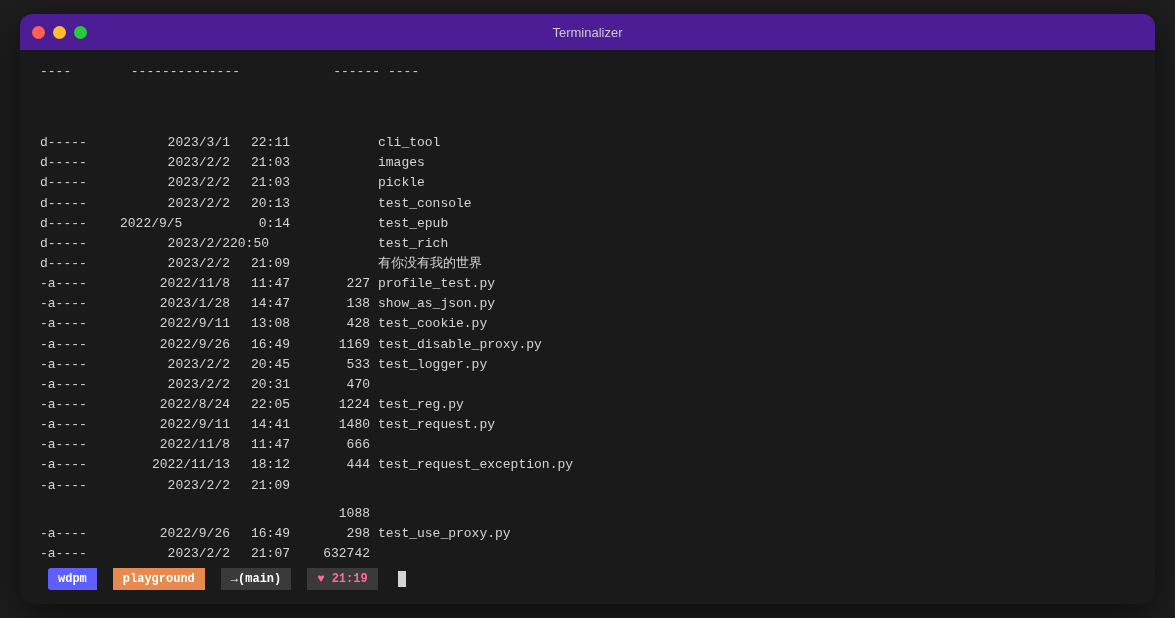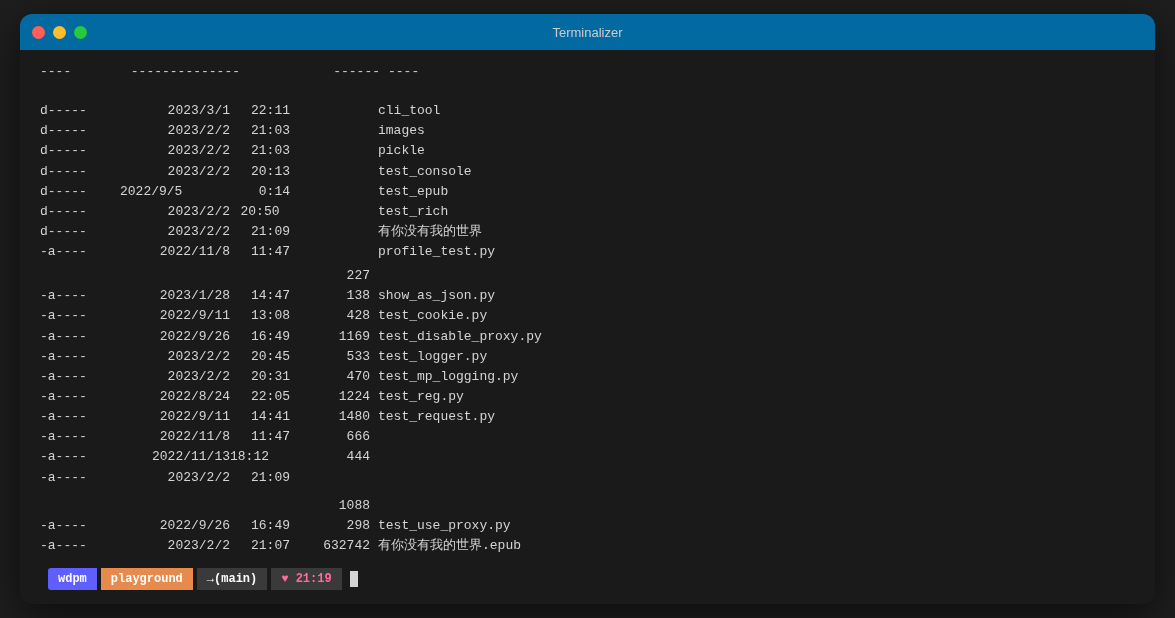--- a/index.html
+++ b/index.html
@@ -24,7 +24,7 @@
       box-shadow: 0 10px 40px rgba(0,0,0,0.6);
     }
     .titlebar {
-      background: #0369a1;
+      background: #4c1d95;
       height: 36px;
       display: flex;
       align-items: center;

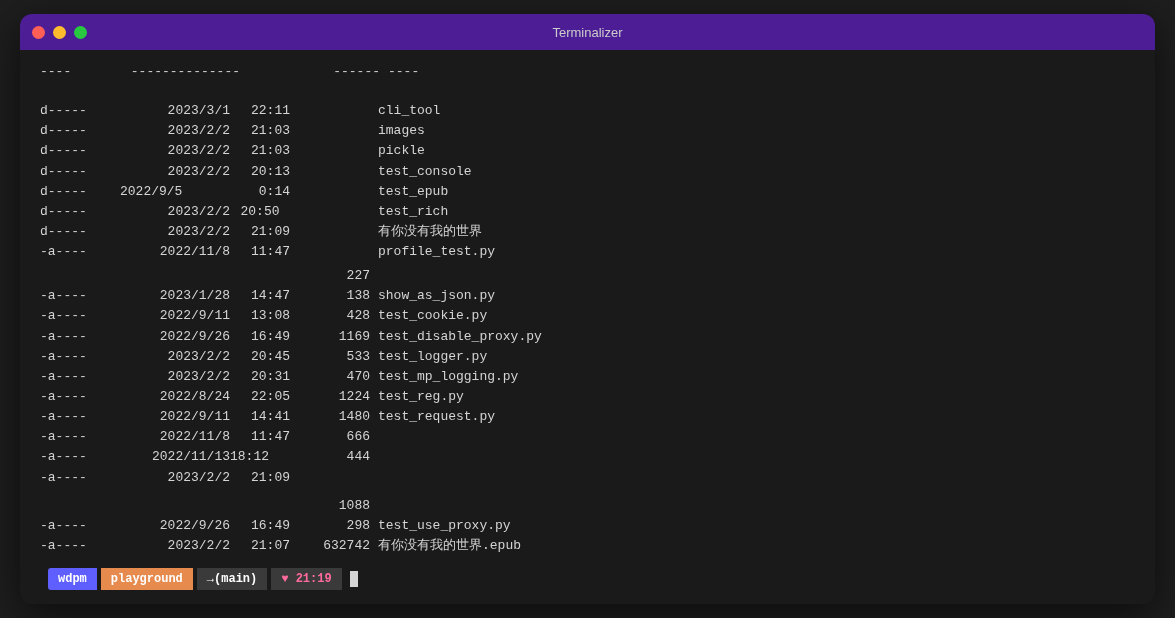--- a/index.html
+++ b/index.html
@@ -152,7 +152,7 @@
         <div style="display: flex; white-space: pre;"><span style="width: 80px;">d-----</span><span style="width: 110px; text-align: right;">2023/2/2</span><span style="width: 60px; text-align: right;">21:03</span><span style="width: 80px; text-align: right;"></span><span style="padding-left: 8px;">pickle</span></div>
         <div style="display: flex; white-space: pre;"><span style="width: 80px;">d-----</span><span style="width: 110px; text-align: right;">2023/2/2</span><span style="width: 60px; text-align: right;">20:13</span><span style="width: 80px; text-align: right;"></span><span style="padding-left: 8px;">test_console</span></div>
         <div style="display: flex; white-space: pre;"><span style="width: 80px;">d-----</span><span style="width: 110px; text-align: left;">2022/9/5</span><span style="width: 60px; text-align: right;"> 0:14</span><span style="width: 80px; text-align: right;"></span><span style="padding-left: 8px;">test_epub</span></div>
-        <div style="display: flex; white-space: pre;"><span style="width: 80px;">d-----</span><span style="width: 110px; text-align: right;">2023/2/2</span><span style="width: 60px; text-align: center; font-family: Liberation Mono, monospace;">20:50</span><span style="width: 80px; text-align: right;"></span><span style="padding-left: 8px;">test_rich</span></div>
+        <div style="display: flex; white-space: pre;"><span style="width: 80px;">d-----</span><span style="width: 110px; text-align: right;">2023/2/2</span><span style="width: 60px; text-align: left; font-family: Liberation Mono, monospace;">20:50</span><span style="width: 80px; text-align: right;"></span><span style="padding-left: 8px;">test_rich</span></div>
         <div style="display: flex; white-space: pre;"><span style="width: 80px;">d-----</span><span style="width: 110px; text-align: right;">2023/2/2</span><span style="width: 60px; text-align: right;">21:09</span><span style="width: 80px; text-align: right;"></span><span style="padding-left: 8px;">有你没有我的世界</span></div>
         <div style="display: flex; white-space: pre;"><span style="width: 80px;">-a----</span><span style="width: 110px; text-align: right;">2022/11/8</span><span style="width: 60px; text-align: right;">11:47</span><span style="width: 80px; text-align: right; margin-top: 24px;">227</span><span style="padding-left: 8px;">profile_test.py</span></div>
         <div style="display: flex; white-space: pre;"><span style="width: 80px;">-a----</span><span style="width: 110px; text-align: right;">2023/1/28</span><span style="width: 60px; text-align: right;">14:47</span><span style="width: 80px; text-align: right;">138</span><span style="padding-left: 8px;">show_as_json.py</span></div>

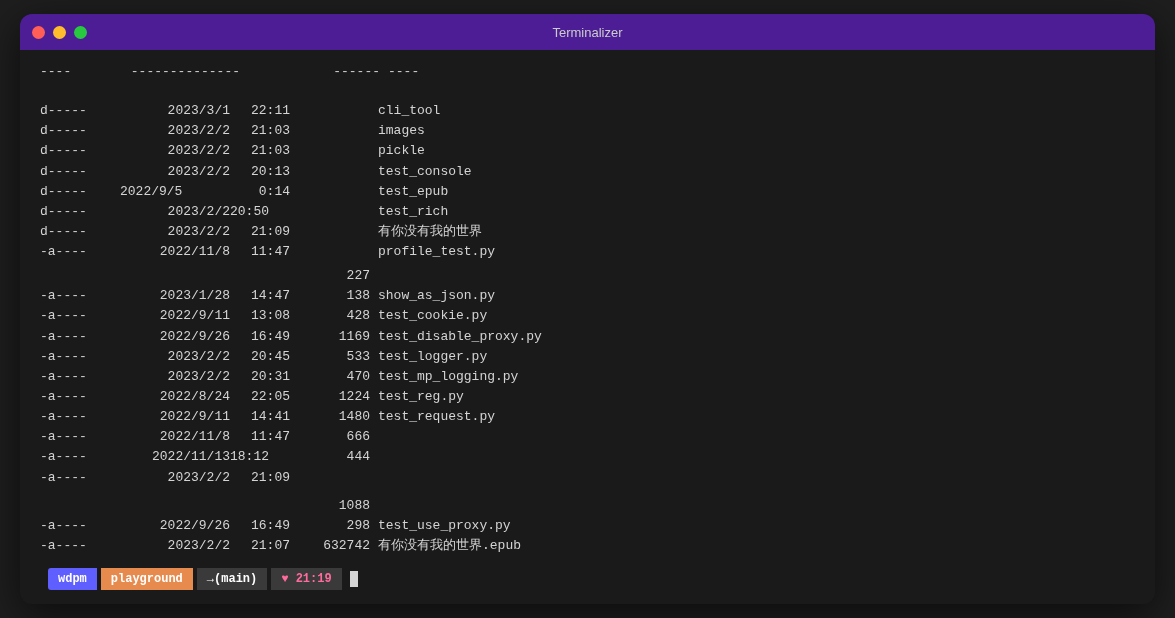--- a/index.html
+++ b/index.html
@@ -154,7 +154,7 @@
         <div style="display: flex; white-space: pre;"><span style="width: 80px;">d-----</span><span style="width: 110px; text-align: left;">2022/9/5</span><span style="width: 60px; text-align: right;"> 0:14</span><span style="width: 80px; text-align: right;"></span><span style="padding-left: 8px;">test_epub</span></div>
         <div style="display: flex; white-space: pre;"><span style="width: 80px;">d-----</span><span style="width: 110px; text-align: right;">2023/2/2</span><span style="width: 60px; text-align: left; font-family: Liberation Mono, monospace;">20:50</span><span style="width: 80px; text-align: right;"></span><span style="padding-left: 8px;">test_rich</span></div>
         <div style="display: flex; white-space: pre;"><span style="width: 80px;">d-----</span><span style="width: 110px; text-align: right;">2023/2/2</span><span style="width: 60px; text-align: right;">21:09</span><span style="width: 80px; text-align: right;"></span><span style="padding-left: 8px;">有你没有我的世界</span></div>
-        <div style="display: flex; white-space: pre;"><span style="width: 80px;">-a----</span><span style="width: 110px; text-align: right;">2022/11/8</span><span style="width: 60px; text-align: right;">11:47</span><span style="width: 80px; text-align: right; margin-top: 24px;">227</span><span style="padding-left: 8px;">profile_test.py</span></div>
+        <div style="display: flex; white-space: pre;"><span style="width: 80px;">-a----</span><span style="width: 110px; text-align: right;">2022/11/8</span><span style="width: 60px; text-align: right;">11:47</span><span style="width: 80px; text-align: right;">227</span><span style="padding-left: 8px;">profile_test.py</span></div>
         <div style="display: flex; white-space: pre;"><span style="width: 80px;">-a----</span><span style="width: 110px; text-align: right;">2023/1/28</span><span style="width: 60px; text-align: right;">14:47</span><span style="width: 80px; text-align: right;">138</span><span style="padding-left: 8px;">show_as_json.py</span></div>
         <div style="display: flex; white-space: pre;"><span style="width: 80px;">-a----</span><span style="width: 110px; text-align: right;">2022/9/11</span><span style="width: 60px; text-align: right;">13:08</span><span style="width: 80px; text-align: right;">428</span><span style="padding-left: 8px;">test_cookie.py</span></div>
         <div style="display: flex; white-space: pre;"><span style="width: 80px;">-a----</span><span style="width: 110px; text-align: right;">2022/9/26</span><span style="width: 60px; text-align: right;">16:49</span><span style="width: 80px; text-align: right;">1169</span><span style="padding-left: 8px;">test_disable_proxy.py</span></div>

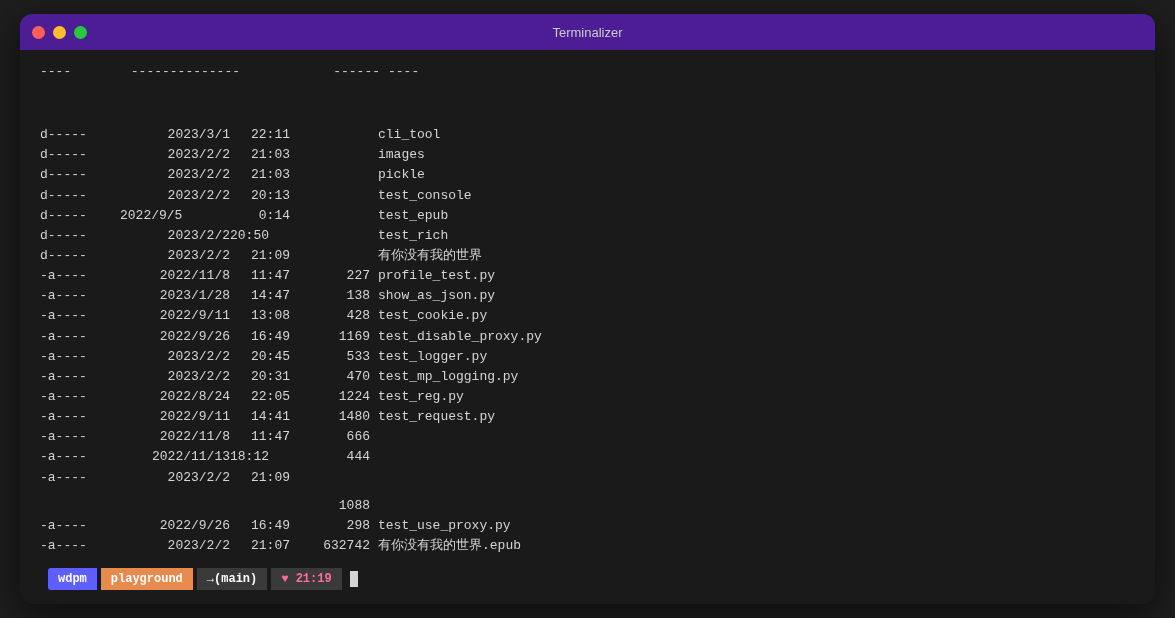--- a/index.html
+++ b/index.html
@@ -159,7 +159,7 @@
         <div style="display: flex; white-space: pre;"><span style="width: 80px;">-a----</span><span style="width: 110px; text-align: right;">2022/9/11</span><span style="width: 60px; text-align: right;">13:08</span><span style="width: 80px; text-align: right;">428</span><span style="padding-left: 8px;">test_cookie.py</span></div>
         <div style="display: flex; white-space: pre;"><span style="width: 80px;">-a----</span><span style="width: 110px; text-align: right;">2022/9/26</span><span style="width: 60px; text-align: right;">16:49</span><span style="width: 80px; text-align: right;">1169</span><span style="padding-left: 8px;">test_disable_proxy.py</span></div>
         <div style="display: flex; white-space: pre;"><span style="width: 80px;">-a----</span><span style="width: 110px; text-align: right;">2023/2/2</span><span style="width: 60px; text-align: right;">20:45</span><span style="width: 80px; text-align: right;">533</span><span style="padding-left: 8px;">test_logger.py</span></div>
-        <div style="display: flex; white-space: pre;"><span style="width: 80px;">-a----</span><span style="width: 110px; text-align: right;">2023/2/2</span><span style="width: 60px; text-align: right;">20:31</span><span style="width: 80px; text-align: right;">470</span><span style="padding-left: 8px;">test_mp_logging.py</span></div>
+        <div style="display: flex; white-space: pre;"><span style="width: 80px;">-a----</span><span style="width: 110px; text-align: right;">2023/2/2</span><span style="width: 60px; text-align: right;">20:31</span><span style="width: 80px; text-align: right;">470</span></div>
         <div style="display: flex; white-space: pre;"><span style="width: 80px;">-a----</span><span style="width: 110px; text-align: right;">2022/8/24</span><span style="width: 60px; text-align: right;">22:05</span><span style="width: 80px; text-align: right;">1224</span><span style="padding-left: 8px;">test_reg.py</span></div>
         <div style="display: flex; white-space: pre;"><span style="width: 80px;">-a----</span><span style="width: 110px; text-align: right;">2022/9/11</span><span style="width: 60px; text-align: right;">14:41</span><span style="width: 80px; text-align: right;">1480</span><span style="padding-left: 8px;">test_request.py</span></div>
         <div style="display: flex; white-space: pre;"><span style="width: 80px;">-a----</span><span style="width: 110px; text-align: right;">2022/11/8</span><span style="width: 60px; text-align: right;">11:47</span><span style="width: 80px; text-align: right;">666</span></div>

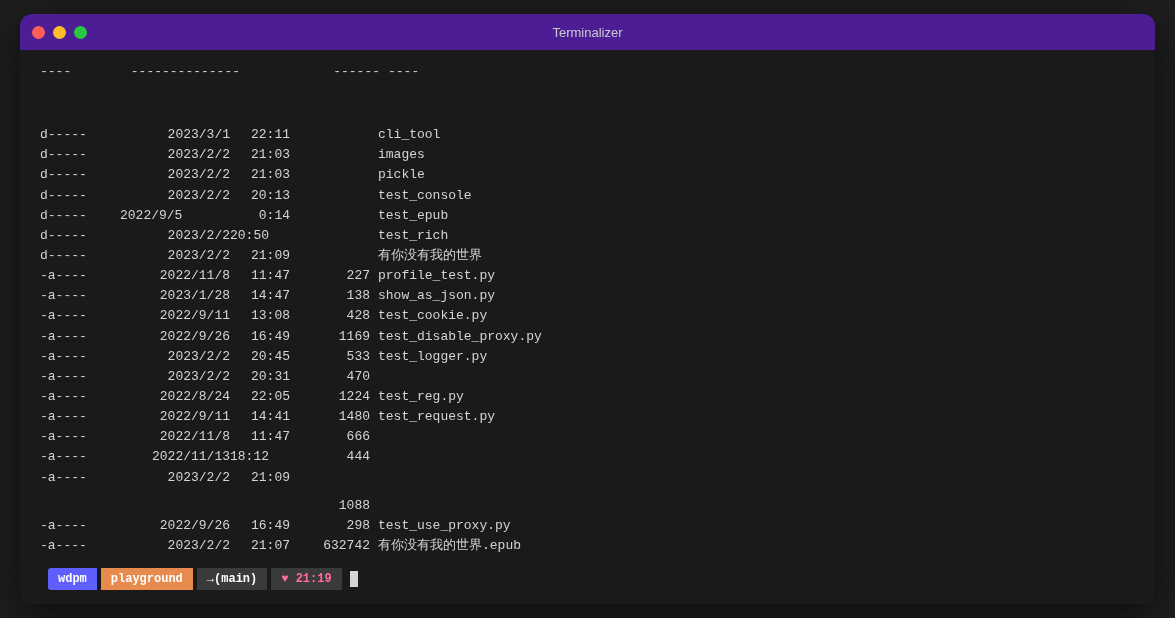--- a/index.html
+++ b/index.html
@@ -163,7 +163,7 @@
         <div style="display: flex; white-space: pre;"><span style="width: 80px;">-a----</span><span style="width: 110px; text-align: right;">2022/8/24</span><span style="width: 60px; text-align: right;">22:05</span><span style="width: 80px; text-align: right;">1224</span><span style="padding-left: 8px;">test_reg.py</span></div>
         <div style="display: flex; white-space: pre;"><span style="width: 80px;">-a----</span><span style="width: 110px; text-align: right;">2022/9/11</span><span style="width: 60px; text-align: right;">14:41</span><span style="width: 80px; text-align: right;">1480</span><span style="padding-left: 8px;">test_request.py</span></div>
         <div style="display: flex; white-space: pre;"><span style="width: 80px;">-a----</span><span style="width: 110px; text-align: right;">2022/11/8</span><span style="width: 60px; text-align: right;">11:47</span><span style="width: 80px; text-align: right;">666</span></div>
-        <div style="display: flex; white-space: pre;"><span style="width: 80px;">-a----</span><span style="width: 110px; text-align: right;">2022/11/13</span><span style="width: 60px; text-align: left;">18:12</span><span style="width: 80px; text-align: right;">444</span></div>
+        <div style="display: flex; white-space: pre;"><span style="width: 80px;">-a----</span><span style="width: 110px; text-align: right;">2022/11/13</span><span style="width: 60px; text-align: right;">18:12</span><span style="width: 80px; text-align: right;">444</span></div>
         <div style="display: flex; white-space: pre;"><span style="width: 80px;">-a----</span><span style="width: 110px; text-align: right;">2023/2/2</span><span style="width: 60px; text-align: right;">21:09</span><span style="width: 80px; text-align: right; margin-top: 28px;">1088</span></div>
         <div style="display: flex; white-space: pre;"><span style="width: 80px;">-a----</span><span style="width: 110px; text-align: right;">2022/9/26</span><span style="width: 60px; text-align: right;">16:49</span><span style="width: 80px; text-align: right;">298</span><span style="padding-left: 8px;">test_use_proxy.py</span></div>
         <div style="display: flex; white-space: pre;"><span style="width: 80px;">-a----</span><span style="width: 110px; text-align: right;">2023/2/2</span><span style="width: 60px; text-align: right;">21:07</span><span style="width: 80px; text-align: right;">632742</span><span style="padding-left: 8px;">有你没有我的世界.epub</span></div>

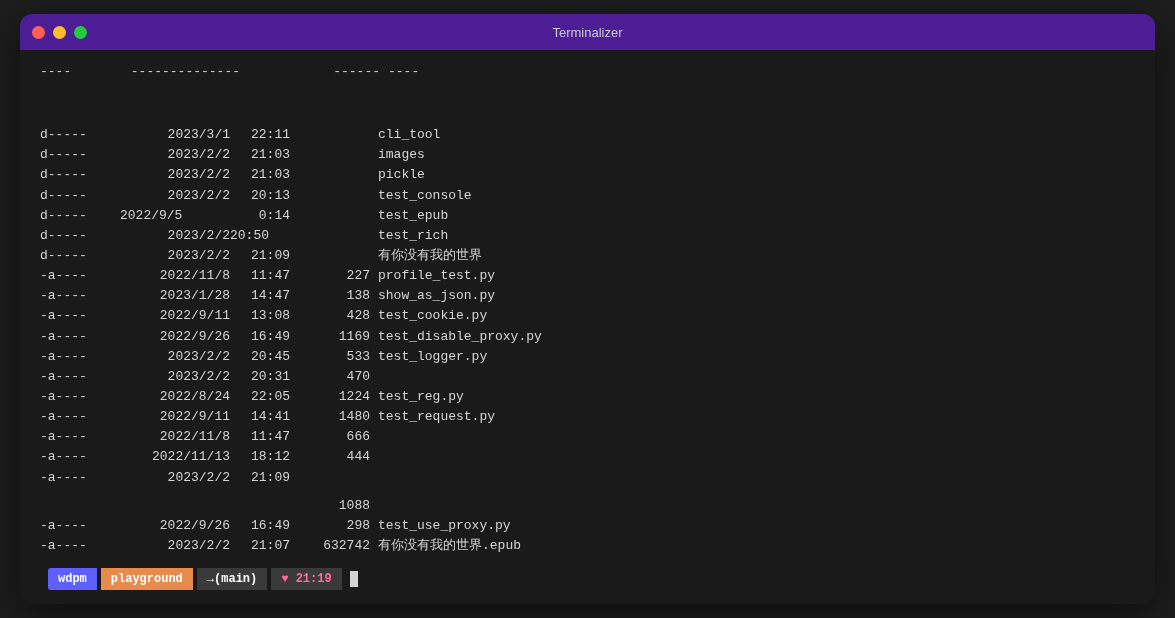--- a/index.html
+++ b/index.html
@@ -163,7 +163,7 @@
         <div style="display: flex; white-space: pre;"><span style="width: 80px;">-a----</span><span style="width: 110px; text-align: right;">2022/8/24</span><span style="width: 60px; text-align: right;">22:05</span><span style="width: 80px; text-align: right;">1224</span><span style="padding-left: 8px;">test_reg.py</span></div>
         <div style="display: flex; white-space: pre;"><span style="width: 80px;">-a----</span><span style="width: 110px; text-align: right;">2022/9/11</span><span style="width: 60px; text-align: right;">14:41</span><span style="width: 80px; text-align: right;">1480</span><span style="padding-left: 8px;">test_request.py</span></div>
         <div style="display: flex; white-space: pre;"><span style="width: 80px;">-a----</span><span style="width: 110px; text-align: right;">2022/11/8</span><span style="width: 60px; text-align: right;">11:47</span><span style="width: 80px; text-align: right;">666</span></div>
-        <div style="display: flex; white-space: pre;"><span style="width: 80px;">-a----</span><span style="width: 110px; text-align: right;">2022/11/13</span><span style="width: 60px; text-align: right;">18:12</span><span style="width: 80px; text-align: right;">444</span></div>
+        <div style="display: flex; white-space: pre;"><span style="width: 80px;">-a----</span><span style="width: 110px; text-align: right;">2022/11/13</span><span style="width: 60px; text-align: right;">18:12</span><span style="width: 80px; text-align: right;">444</span><span style="padding-left: 8px;">test_request_exception.py</span></div>
         <div style="display: flex; white-space: pre;"><span style="width: 80px;">-a----</span><span style="width: 110px; text-align: right;">2023/2/2</span><span style="width: 60px; text-align: right;">21:09</span><span style="width: 80px; text-align: right; margin-top: 28px;">1088</span></div>
         <div style="display: flex; white-space: pre;"><span style="width: 80px;">-a----</span><span style="width: 110px; text-align: right;">2022/9/26</span><span style="width: 60px; text-align: right;">16:49</span><span style="width: 80px; text-align: right;">298</span><span style="padding-left: 8px;">test_use_proxy.py</span></div>
         <div style="display: flex; white-space: pre;"><span style="width: 80px;">-a----</span><span style="width: 110px; text-align: right;">2023/2/2</span><span style="width: 60px; text-align: right;">21:07</span><span style="width: 80px; text-align: right;">632742</span><span style="padding-left: 8px;">有你没有我的世界.epub</span></div>

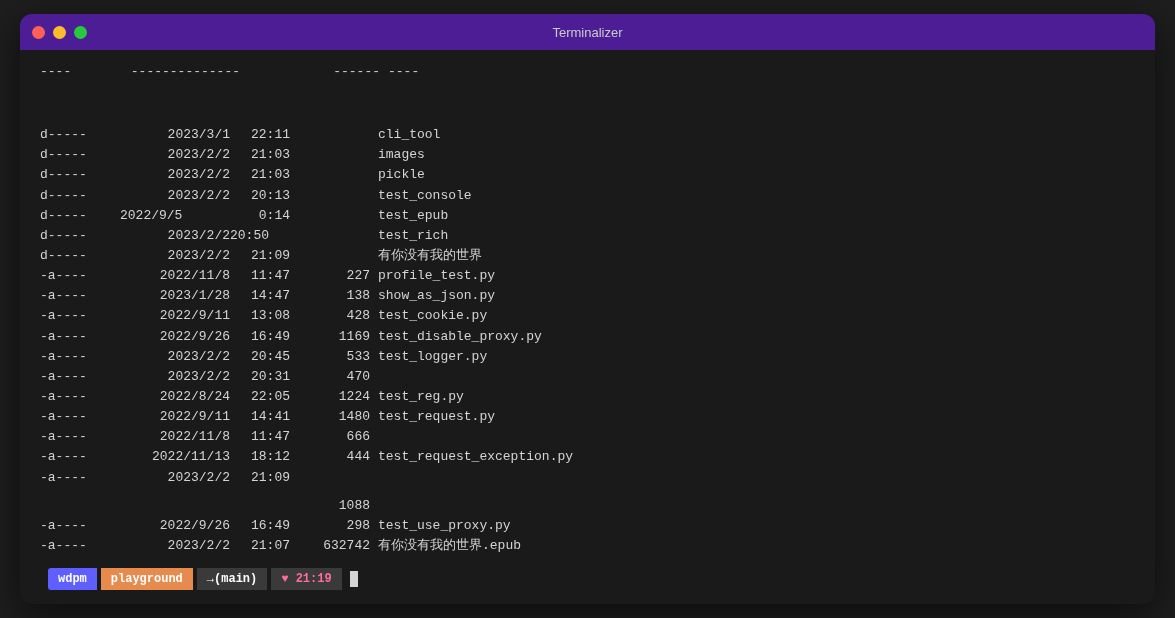--- a/index.html
+++ b/index.html
@@ -166,7 +166,7 @@
         <div style="display: flex; white-space: pre;"><span style="width: 80px;">-a----</span><span style="width: 110px; text-align: right;">2022/11/13</span><span style="width: 60px; text-align: right;">18:12</span><span style="width: 80px; text-align: right;">444</span><span style="padding-left: 8px;">test_request_exception.py</span></div>
         <div style="display: flex; white-space: pre;"><span style="width: 80px;">-a----</span><span style="width: 110px; text-align: right;">2023/2/2</span><span style="width: 60px; text-align: right;">21:09</span><span style="width: 80px; text-align: right; margin-top: 28px;">1088</span></div>
         <div style="display: flex; white-space: pre;"><span style="width: 80px;">-a----</span><span style="width: 110px; text-align: right;">2022/9/26</span><span style="width: 60px; text-align: right;">16:49</span><span style="width: 80px; text-align: right;">298</span><span style="padding-left: 8px;">test_use_proxy.py</span></div>
-        <div style="display: flex; white-space: pre;"><span style="width: 80px;">-a----</span><span style="width: 110px; text-align: right;">2023/2/2</span><span style="width: 60px; text-align: right;">21:07</span><span style="width: 80px; text-align: right;">632742</span><span style="padding-left: 8px;">有你没有我的世界.epub</span></div>
+        <div style="display: flex; white-space: pre;"><span style="width: 80px;">-a----</span><span style="width: 110px; text-align: right;">2023/2/2</span><span style="width: 60px; text-align: right;">21:07</span><span style="width: 80px; text-align: right;">632742</span></div>
       </div>
     <div class="statusbar">
       <span class="status-seg seg-wdpm">wdpm</span>

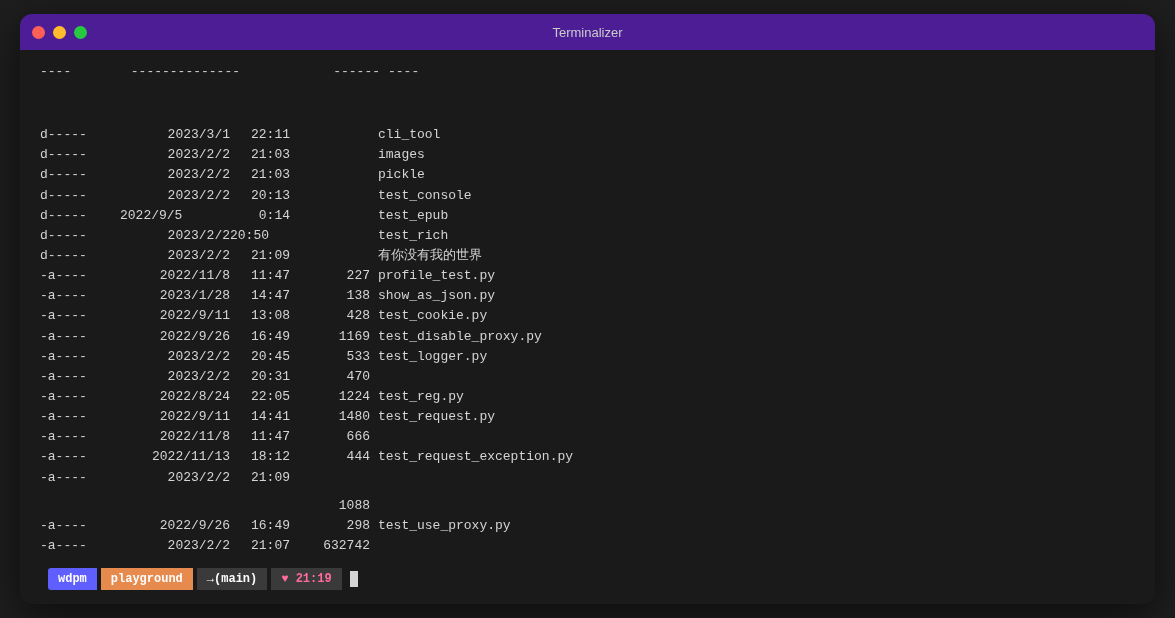--- a/index.html
+++ b/index.html
@@ -84,9 +84,8 @@
       display: flex;
       align-items: center;
       padding: 4px 0 4px 8px;
-      gap: 4px;
+      gap: 16px;
       flex-shrink: 0;
-      margin-top: 8px;
     }
     .status-seg {
       display: inline-flex;

